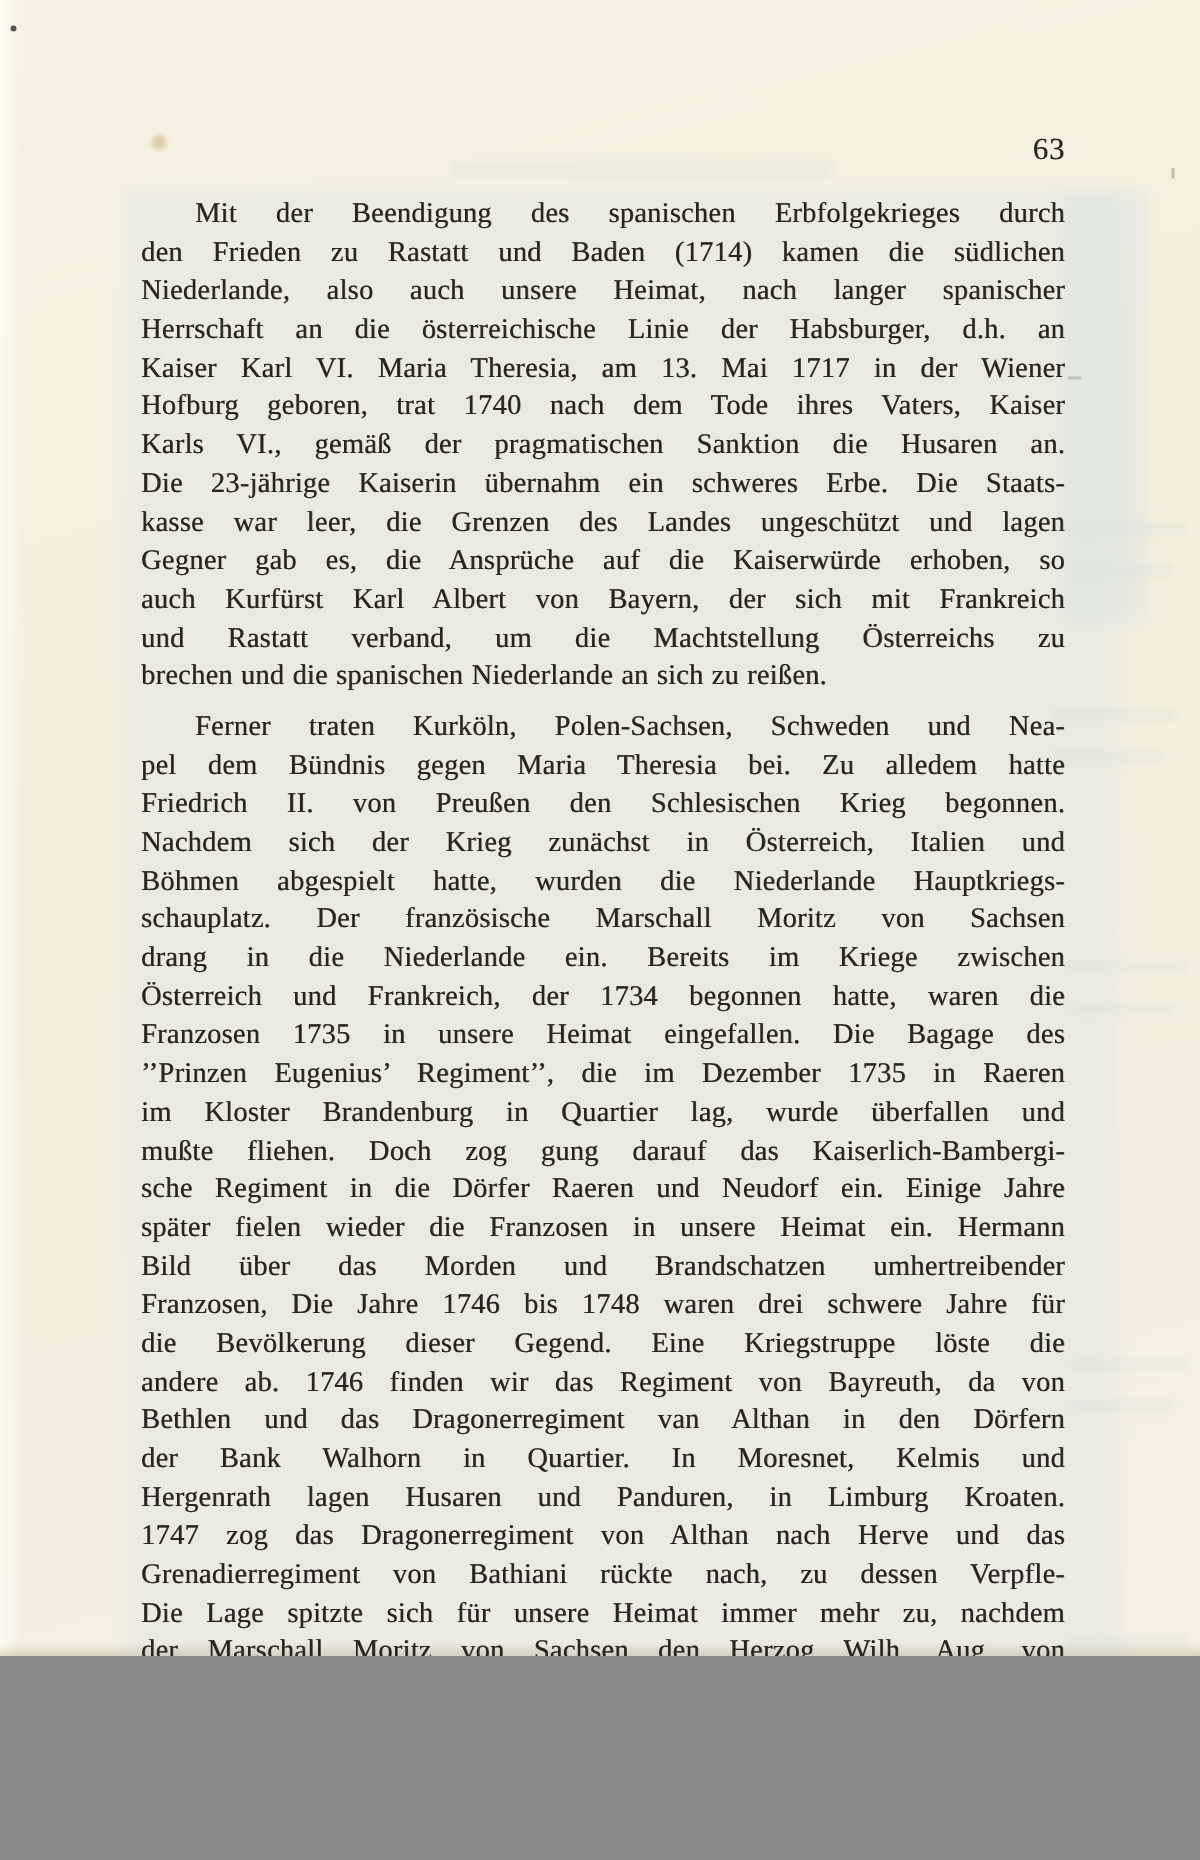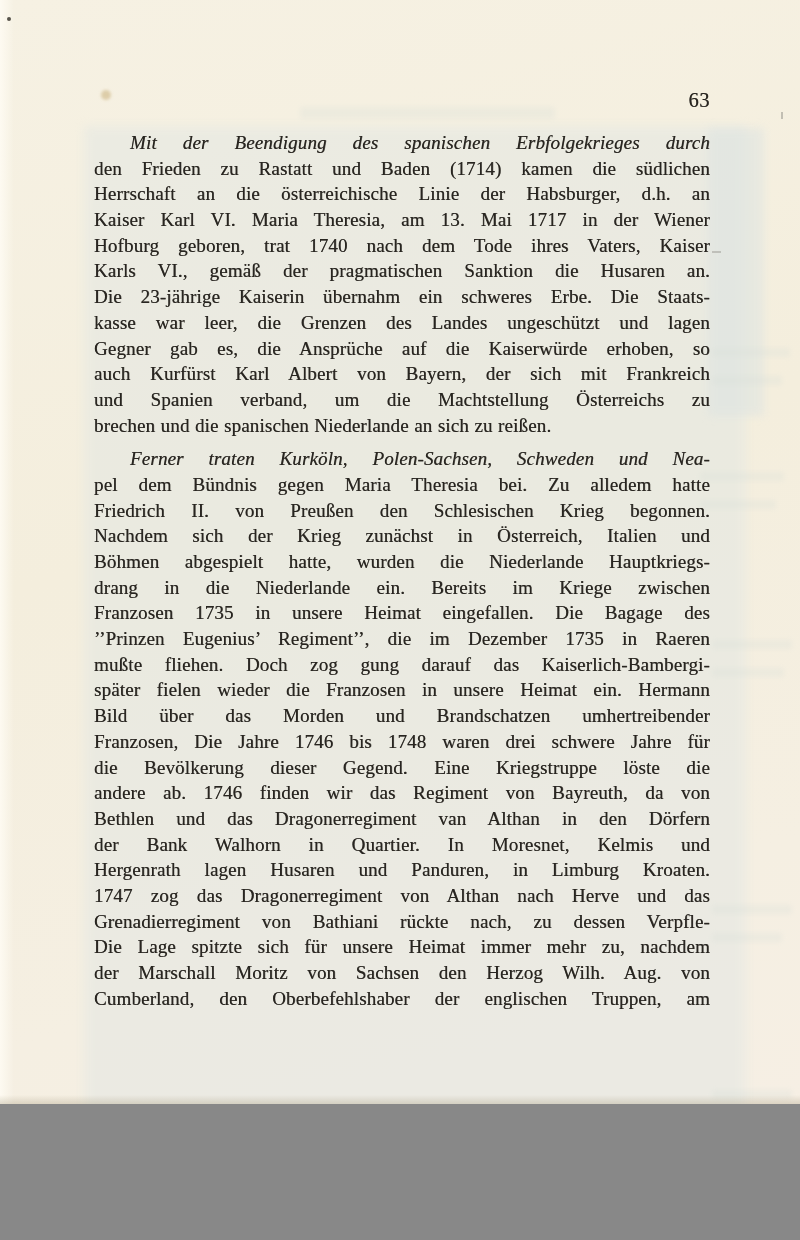--- a/index.html
+++ b/index.html
@@ -77,7 +77,7 @@
     letter-spacing: 0.15px;
     overflow: hidden;
   }
-  .line.indent { padding-left: 36px; font-style: italic; }
+  .line.indent { padding-left: 36px; }
   .line.endpara { text-align-last: left; }
 </style>
 </head>

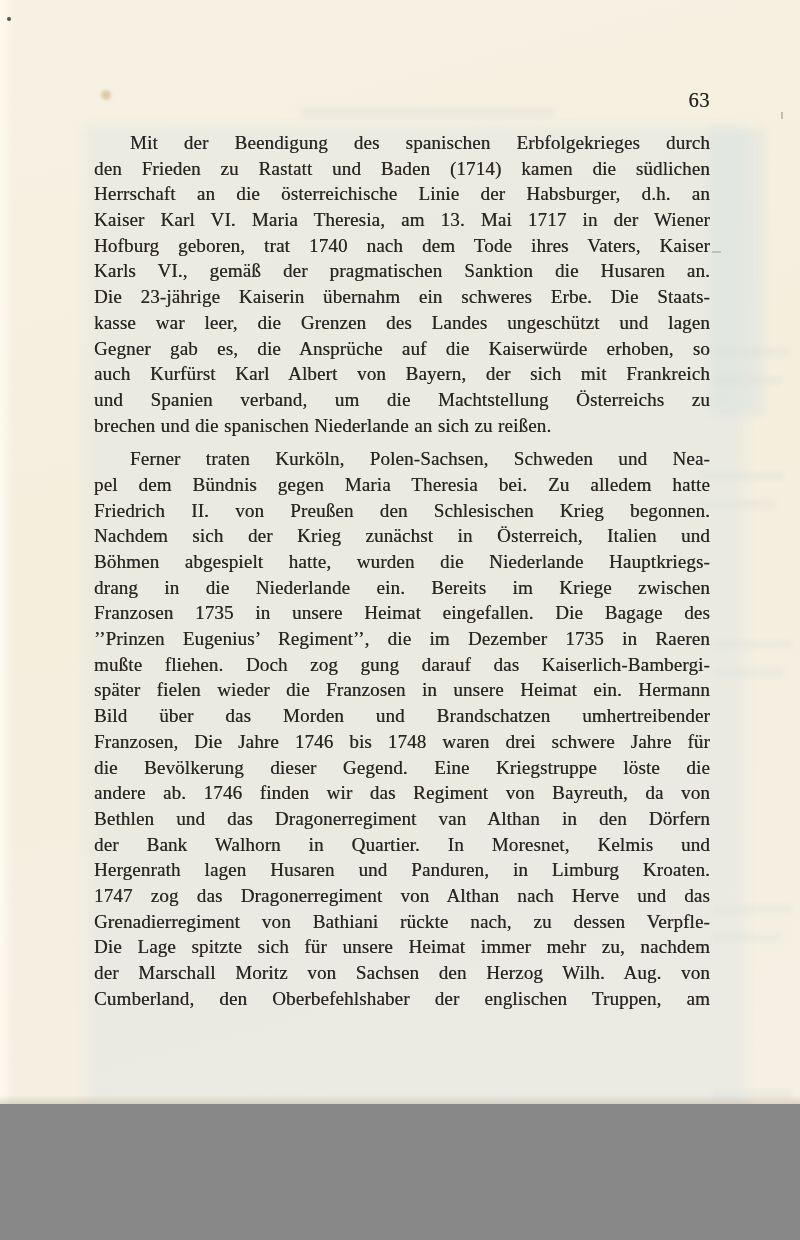--- a/index.html
+++ b/index.html
@@ -112,6 +112,7 @@
     <div class="para para-1">
       <div class="line indent">Mit der Beendigung des spanischen Erbfolgekrieges durch</div>
       <div class="line">den Frieden zu Rastatt und Baden (1714) kamen die südlichen</div>
+      <div class="line">Niederlande, also auch unsere Heimat, nach langer spanischer</div>
       <div class="line">Herrschaft an die österreichische Linie der Habsburger, d.h. an</div>
       <div class="line">Kaiser Karl VI. Maria Theresia, am 13. Mai 1717 in der Wiener</div>
       <div class="line">Hofburg geboren, trat 1740 nach dem Tode ihres Vaters, Kaiser</div>

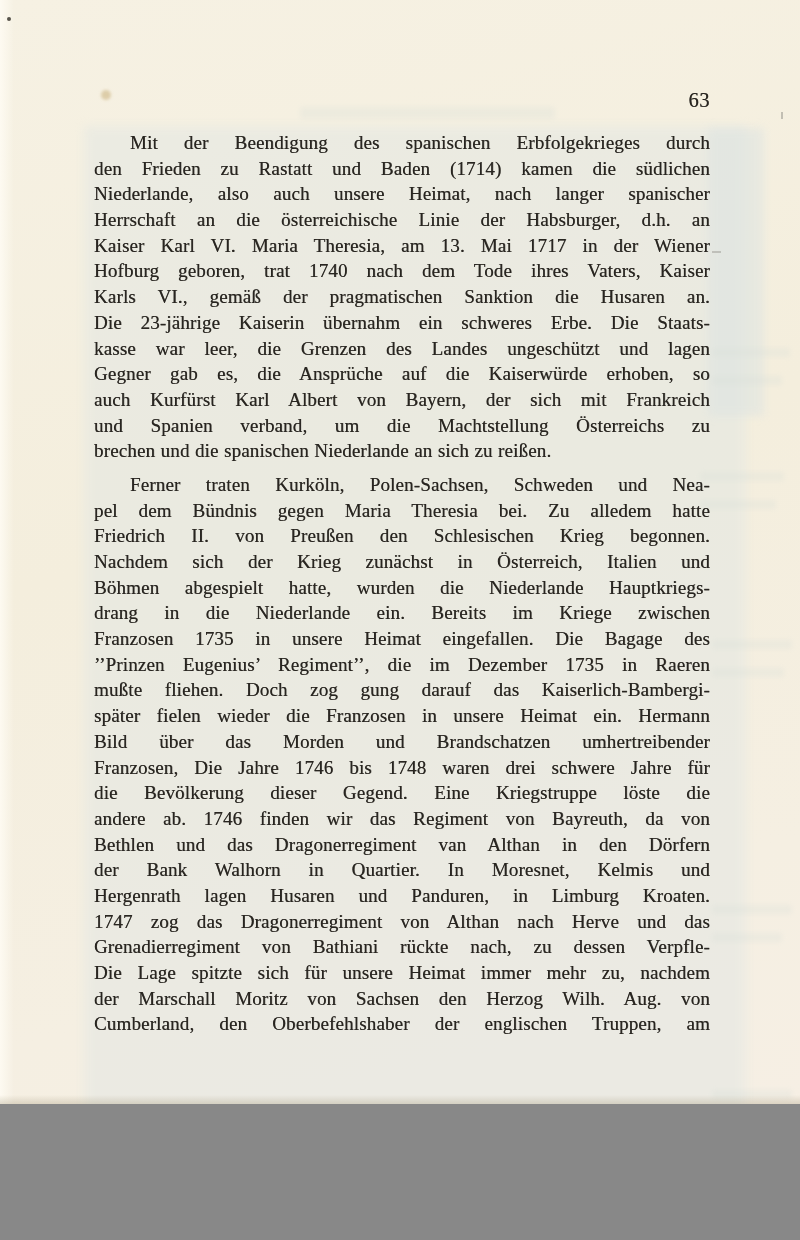--- a/index.html
+++ b/index.html
@@ -121,7 +121,7 @@
       <div class="line">kasse war leer, die Grenzen des Landes ungeschützt und lagen</div>
       <div class="line">Gegner gab es, die Ansprüche auf die Kaiserwürde erhoben, so</div>
       <div class="line">auch Kurfürst Karl Albert von Bayern, der sich mit Frankreich</div>
-      <div class="line">und Spanien verband, um die Machtstellung Österreichs zu</div>
+      <div class="line">und Rastatt verband, um die Machtstellung Österreichs zu</div>
       <div class="line endpara">brechen und die spanischen Niederlande an sich zu reißen.</div>
     </div>
 

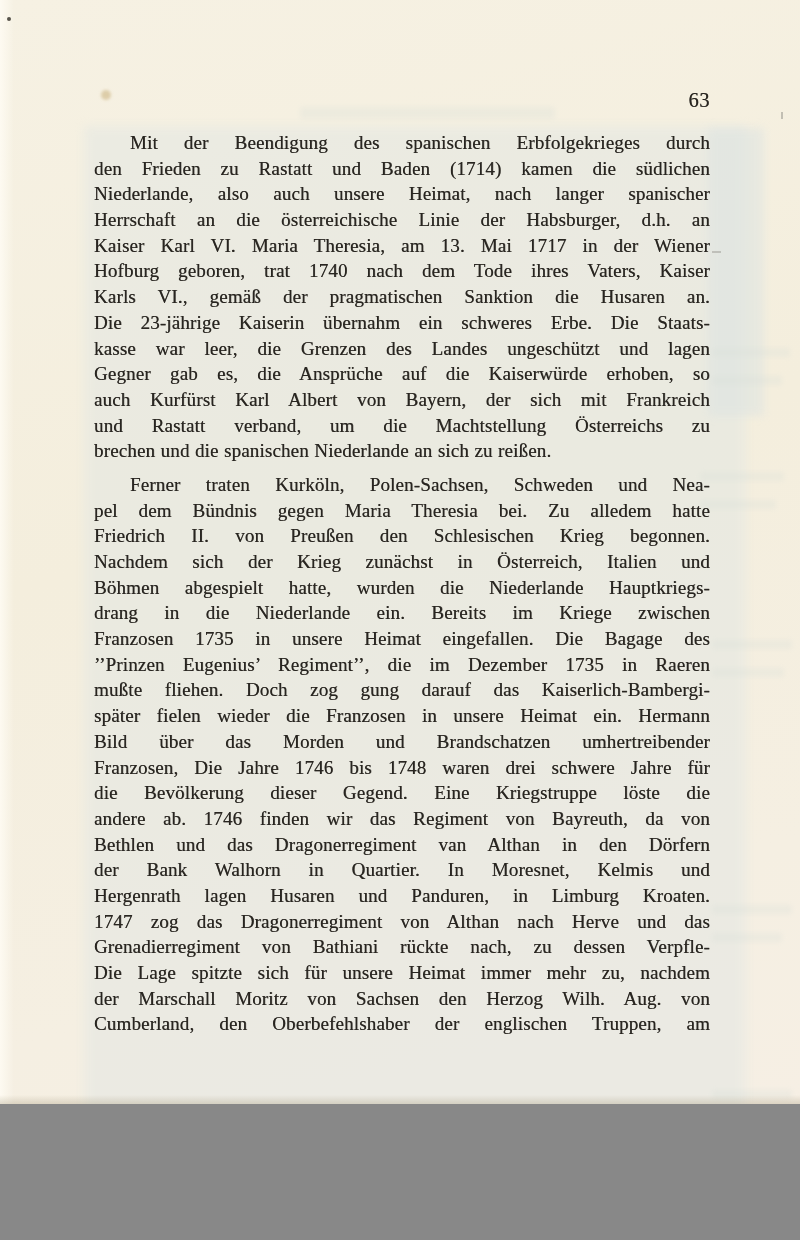--- a/index.html
+++ b/index.html
@@ -131,6 +131,7 @@
       <div class="line">Friedrich II. von Preußen den Schlesischen Krieg begonnen.</div>
       <div class="line">Nachdem sich der Krieg zunächst in Österreich, Italien und</div>
       <div class="line">Böhmen abgespielt hatte, wurden die Niederlande Hauptkriegs-</div>
+      <div class="line">schauplatz. Der französische Marschall Moritz von Sachsen</div>
       <div class="line">drang in die Niederlande ein. Bereits im Kriege zwischen</div>
       <div class="line">Franzosen 1735 in unsere Heimat eingefallen. Die Bagage des</div>
       <div class="line">’’Prinzen Eugenius’ Regiment’’, die im Dezember 1735 in Raeren</div>

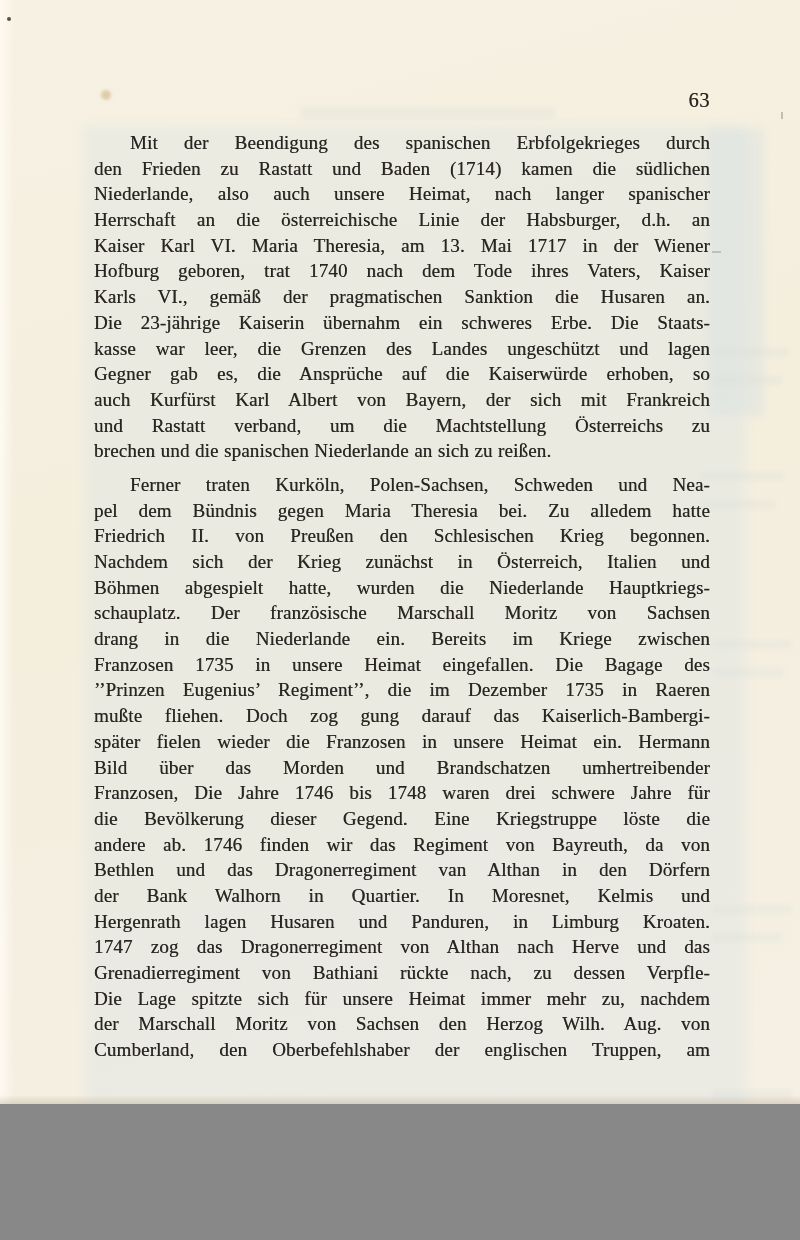--- a/index.html
+++ b/index.html
@@ -133,6 +133,7 @@
       <div class="line">Böhmen abgespielt hatte, wurden die Niederlande Hauptkriegs-</div>
       <div class="line">schauplatz. Der französische Marschall Moritz von Sachsen</div>
       <div class="line">drang in die Niederlande ein. Bereits im Kriege zwischen</div>
+      <div class="line">Österreich und Frankreich, der 1734 begonnen hatte, waren die</div>
       <div class="line">Franzosen 1735 in unsere Heimat eingefallen. Die Bagage des</div>
       <div class="line">’’Prinzen Eugenius’ Regiment’’, die im Dezember 1735 in Raeren</div>
       <div class="line">mußte fliehen. Doch zog gung darauf das Kaiserlich-Bambergi-</div>

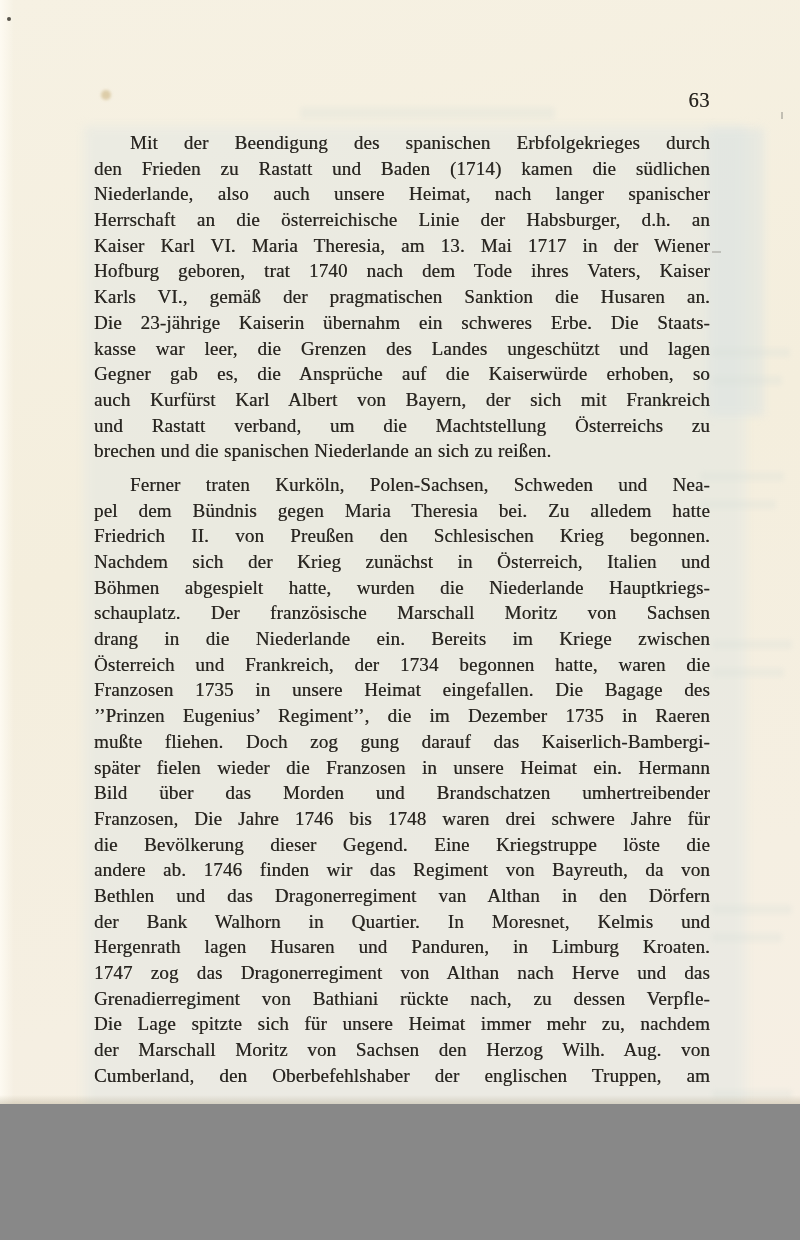--- a/index.html
+++ b/index.html
@@ -136,6 +136,7 @@
       <div class="line">Österreich und Frankreich, der 1734 begonnen hatte, waren die</div>
       <div class="line">Franzosen 1735 in unsere Heimat eingefallen. Die Bagage des</div>
       <div class="line">’’Prinzen Eugenius’ Regiment’’, die im Dezember 1735 in Raeren</div>
+      <div class="line">im Kloster Brandenburg in Quartier lag, wurde überfallen und</div>
       <div class="line">mußte fliehen. Doch zog gung darauf das Kaiserlich-Bambergi-</div>
       <div class="line">später fielen wieder die Franzosen in unsere Heimat ein. Hermann</div>
       <div class="line">Bild über das Morden und Brandschatzen umhertreibender</div>

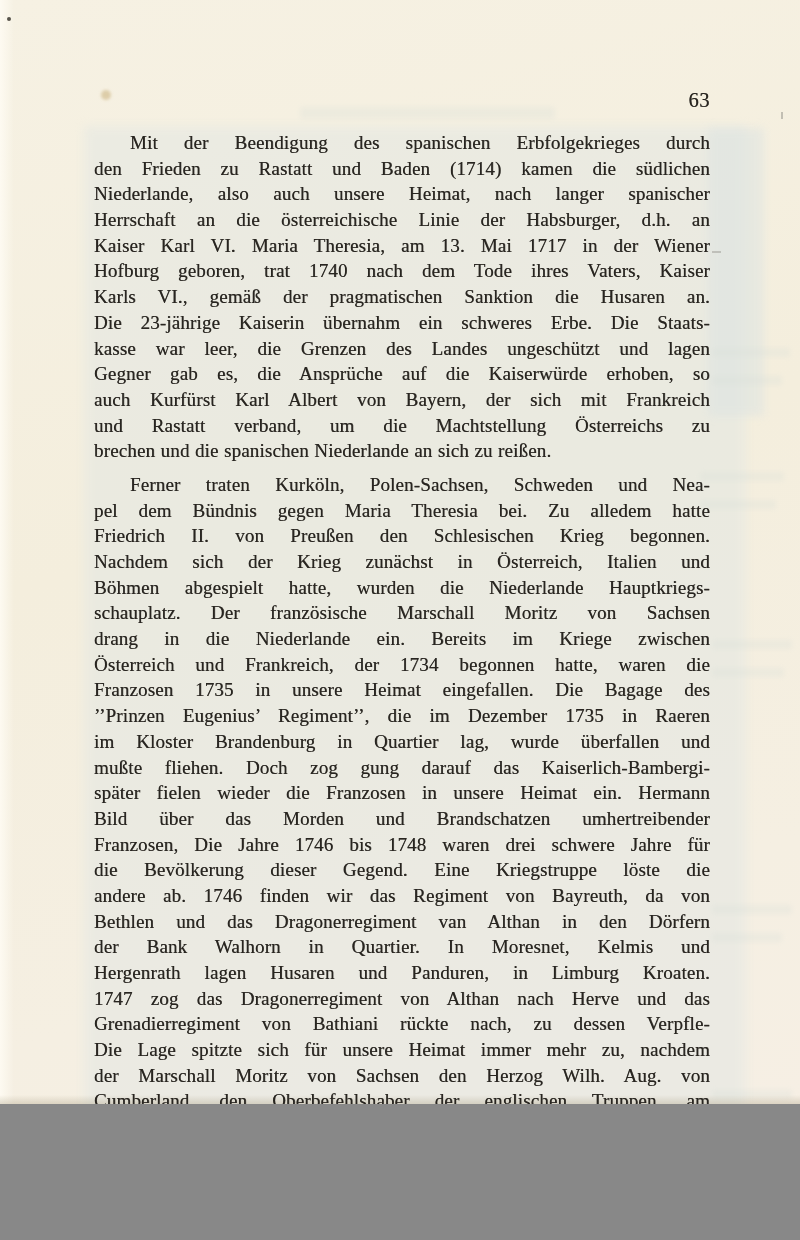--- a/index.html
+++ b/index.html
@@ -138,6 +138,7 @@
       <div class="line">’’Prinzen Eugenius’ Regiment’’, die im Dezember 1735 in Raeren</div>
       <div class="line">im Kloster Brandenburg in Quartier lag, wurde überfallen und</div>
       <div class="line">mußte fliehen. Doch zog gung darauf das Kaiserlich-Bambergi-</div>
+      <div class="line">sche Regiment in die Dörfer Raeren und Neudorf ein. Einige Jahre</div>
       <div class="line">später fielen wieder die Franzosen in unsere Heimat ein. Hermann</div>
       <div class="line">Bild über das Morden und Brandschatzen umhertreibender</div>
       <div class="line">Franzosen, Die Jahre 1746 bis 1748 waren drei schwere Jahre für</div>

